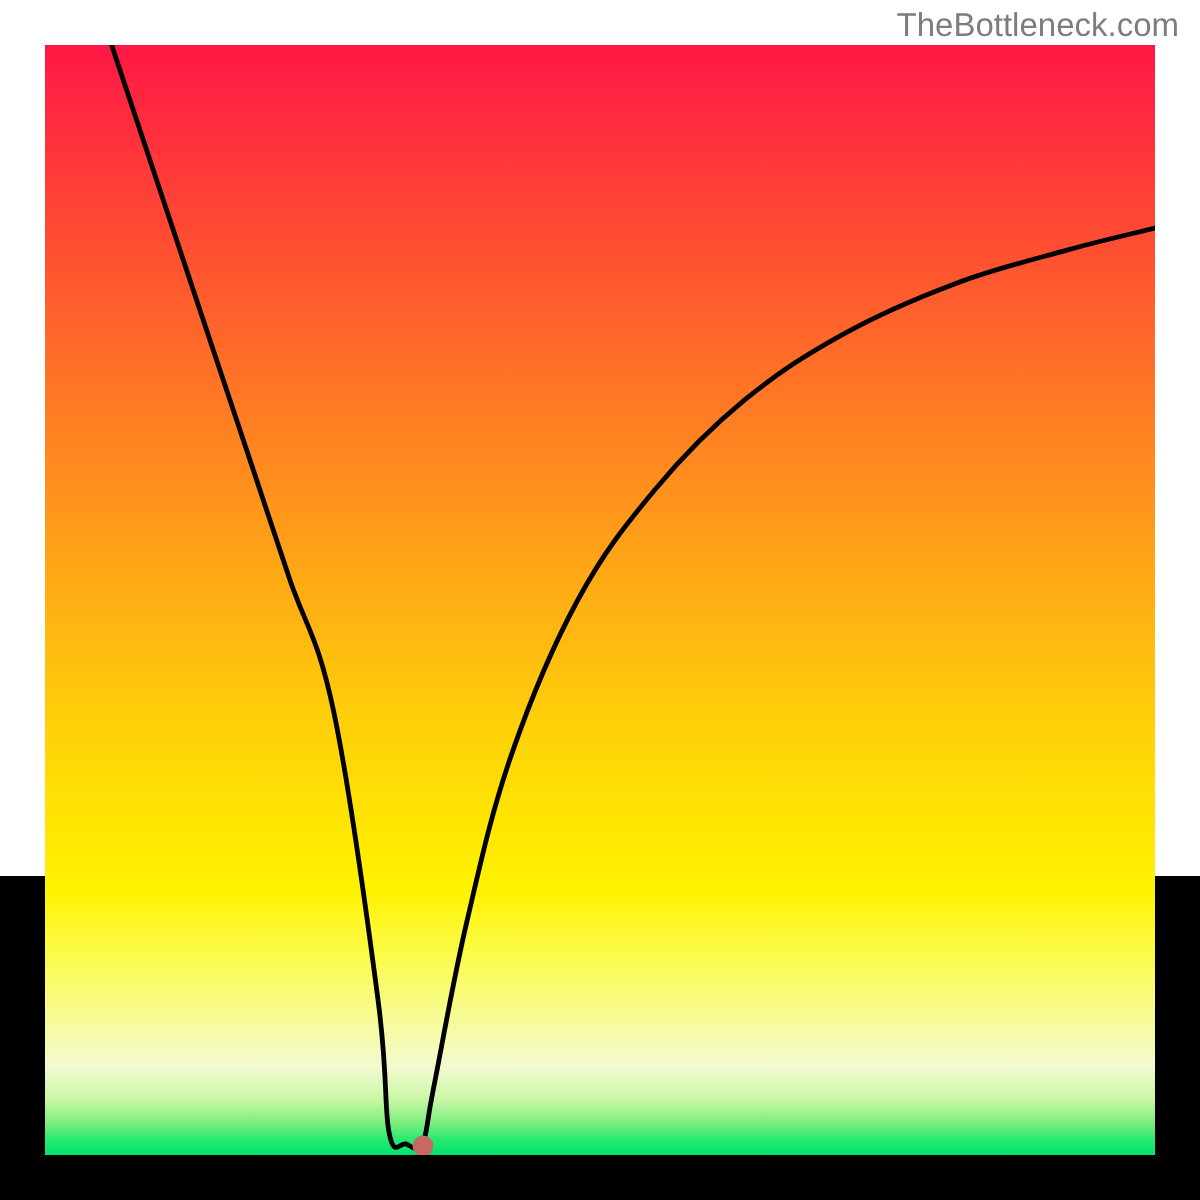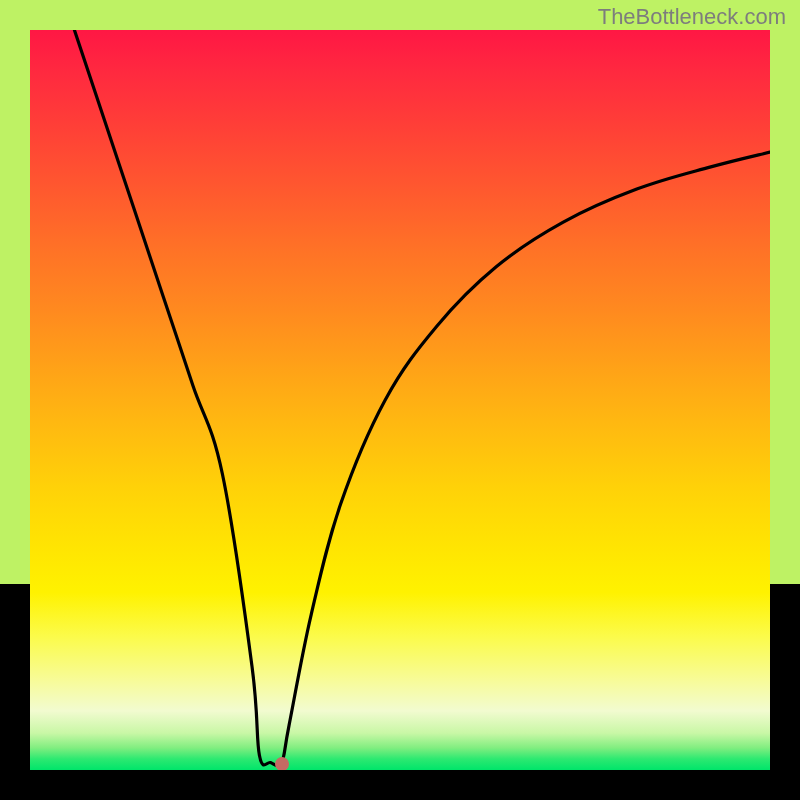--- a/index.html
+++ b/index.html
@@ -14,7 +14,7 @@
     position: relative;
     width: 800px;
     height: 584px;
-    background: #bef264;
+    background: #ffffff;
   }
   .watermark {
     position: absolute;

